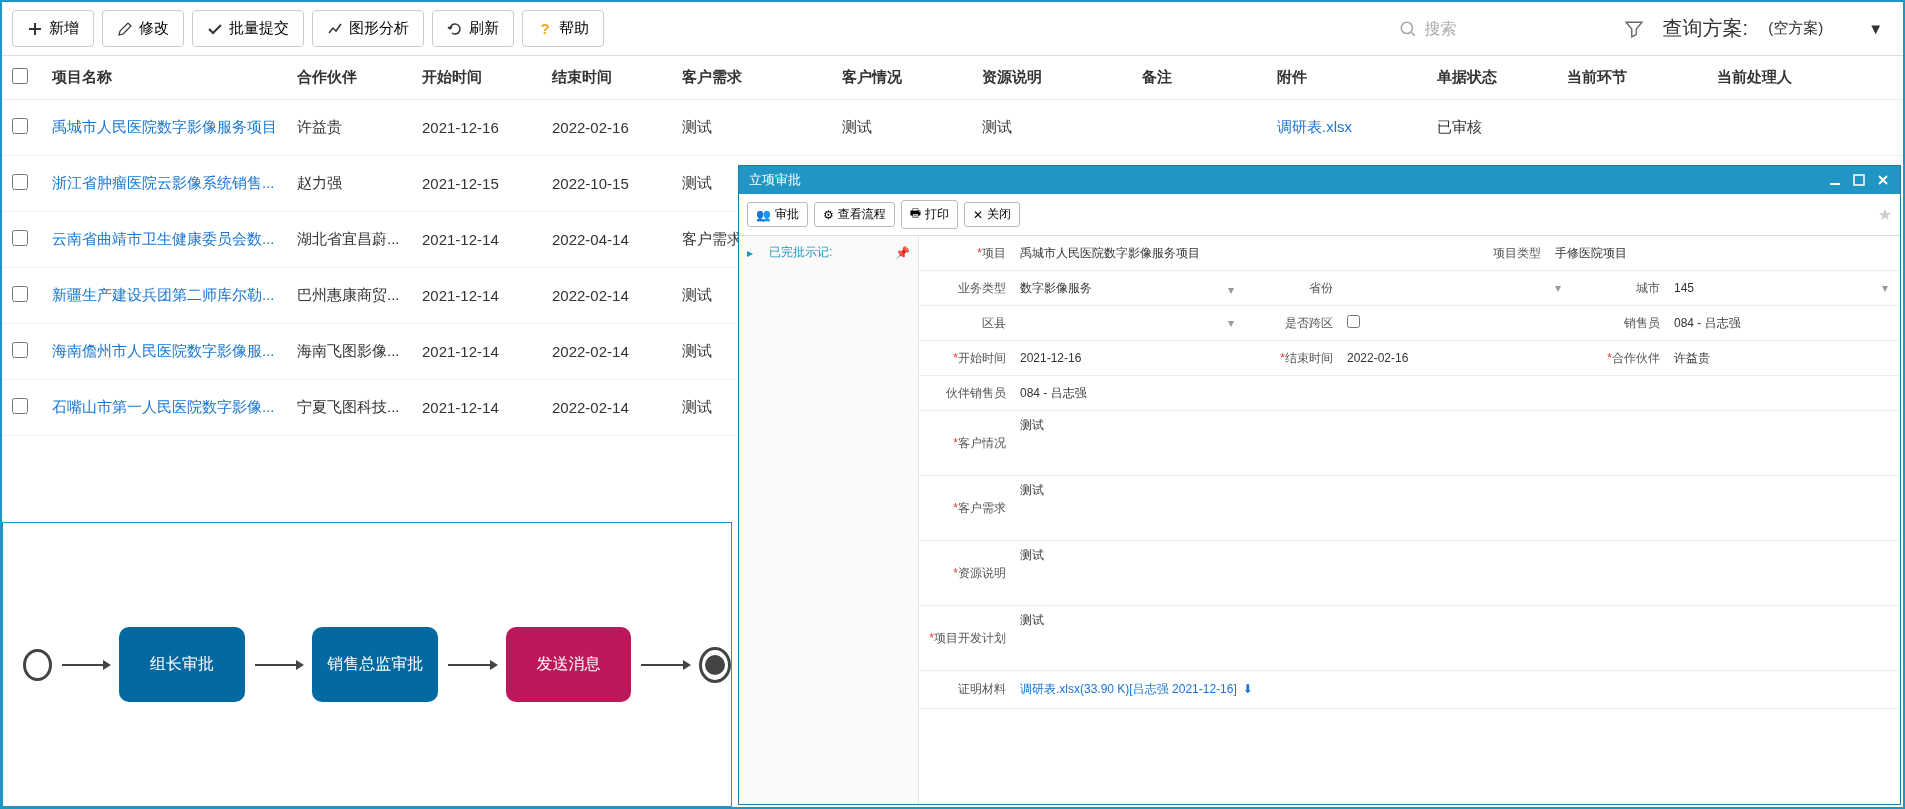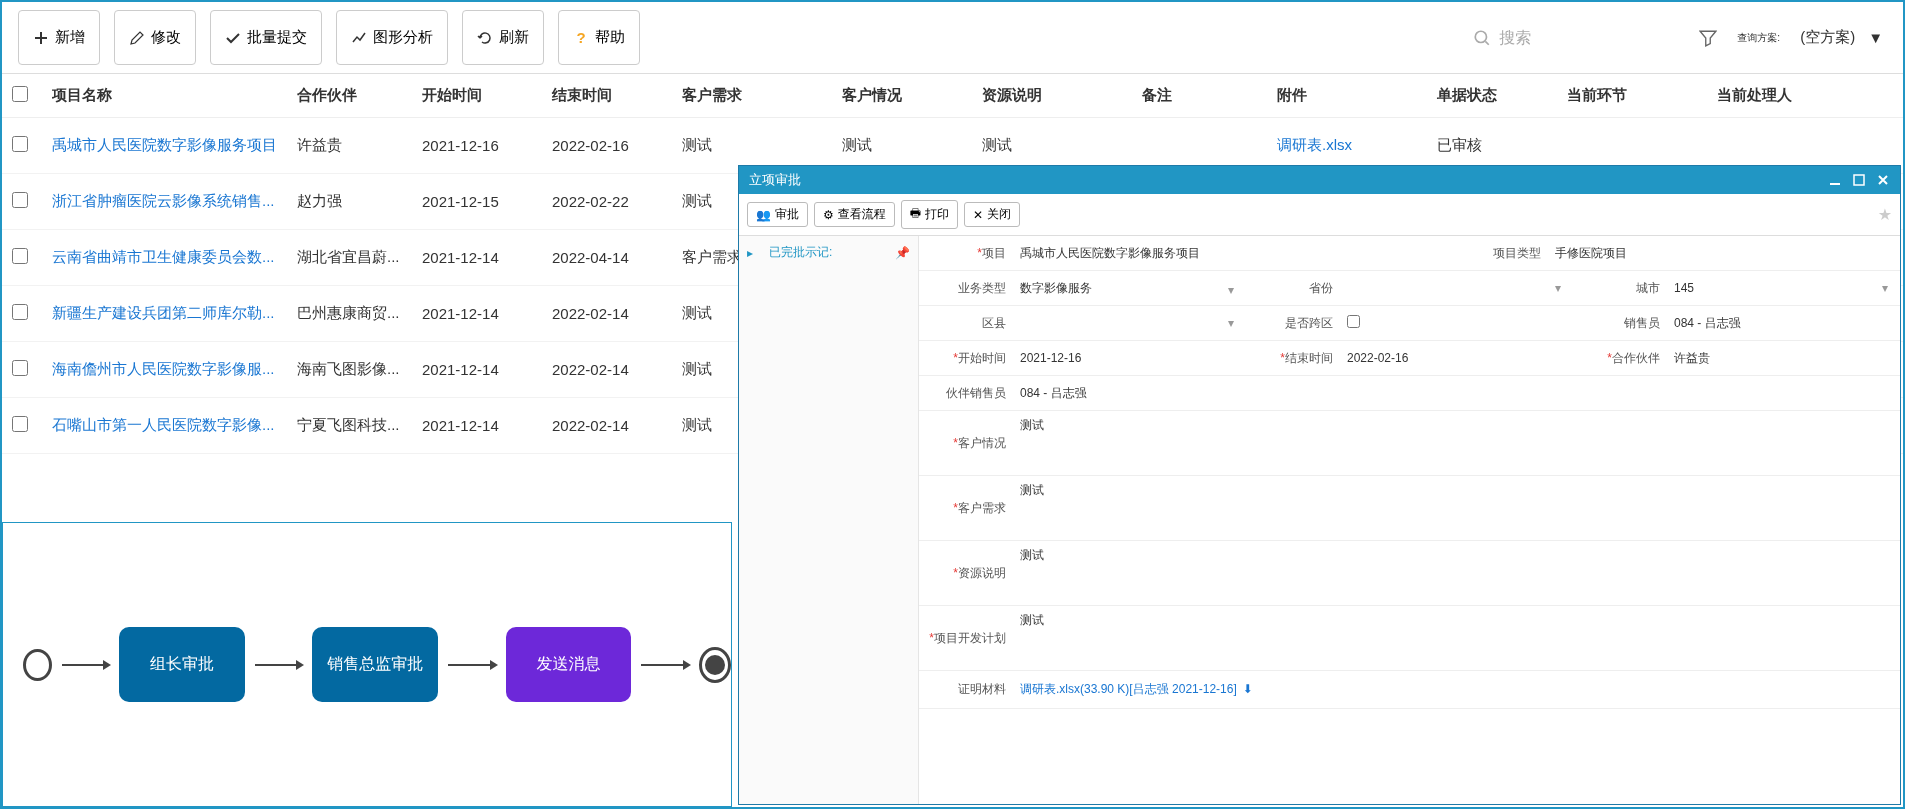--- a/index.html
+++ b/index.html
@@ -8,7 +8,7 @@
 
 
 .toolbar { display: flex; align-items: center; padding: 8px 10px; border-bottom: 1px solid #ddd; }
-.tbtn { display: inline-flex; align-items: center; gap: 6px; padding: 17px 14px; border: 1px solid #ccc; border-radius: 4px; background: #fff; margin-right: 8px; cursor: pointer; font-size: 15px; margin-left: 6px; }
+.tbtn { display: inline-flex; align-items: center; gap: 6px; padding: 8px 14px; border: 1px solid #ccc; border-radius: 4px; background: #fff; margin-right: 8px; cursor: pointer; font-size: 15px; }
 .tbtn .ic { width: 16px; height: 16px; display: inline-flex; align-items: center; justify-content: center; }
 .tb-spacer { flex: 1; }
 .search-box { display: flex; align-items: center; color: #aaa; font-size: 16px; margin-right: 20px; }

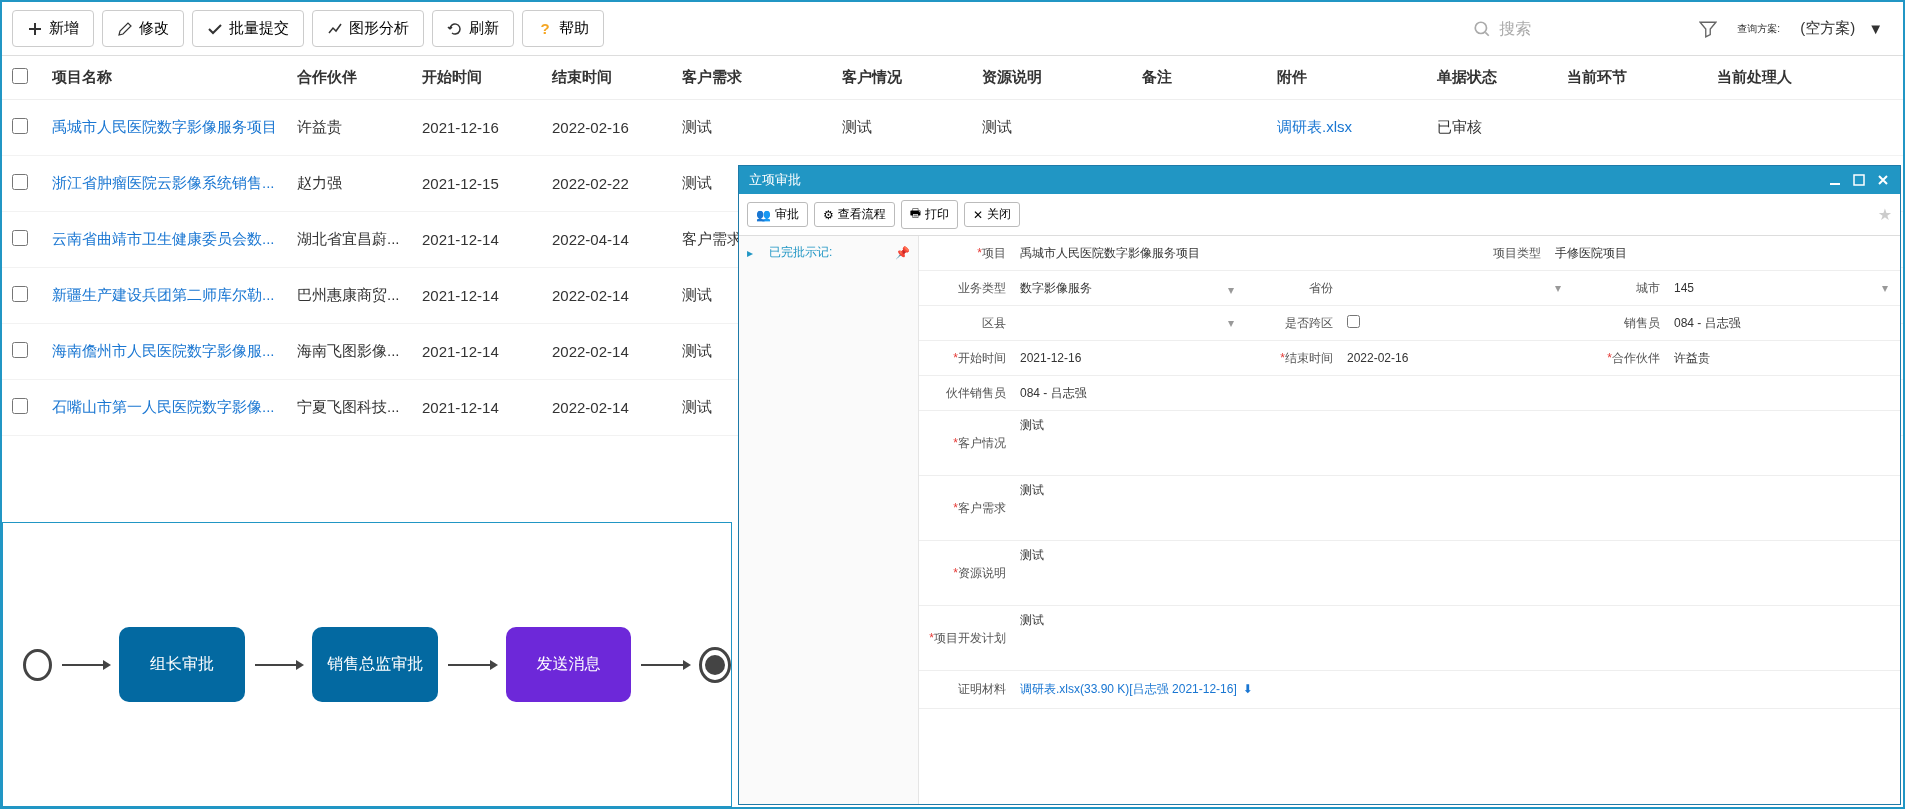--- a/index.html
+++ b/index.html
@@ -15,7 +15,7 @@
 .search-box input { border: none; outline: none; font-size: 16px; width: 180px; margin-left: 8px; }
 .search-box input::placeholder { color: #aaa; }
 .filter-ic { color: #888; margin-right: 20px; cursor: pointer; }
-.plan-label { font-size: 10px; margin-right: 10px; }
+.plan-label { font-size: 20px; margin-right: 10px; }
 .plan-select { display: inline-flex; align-items: center; gap: 13px; padding: 5px 10px; font-size: 15px; cursor: pointer; }
 
 

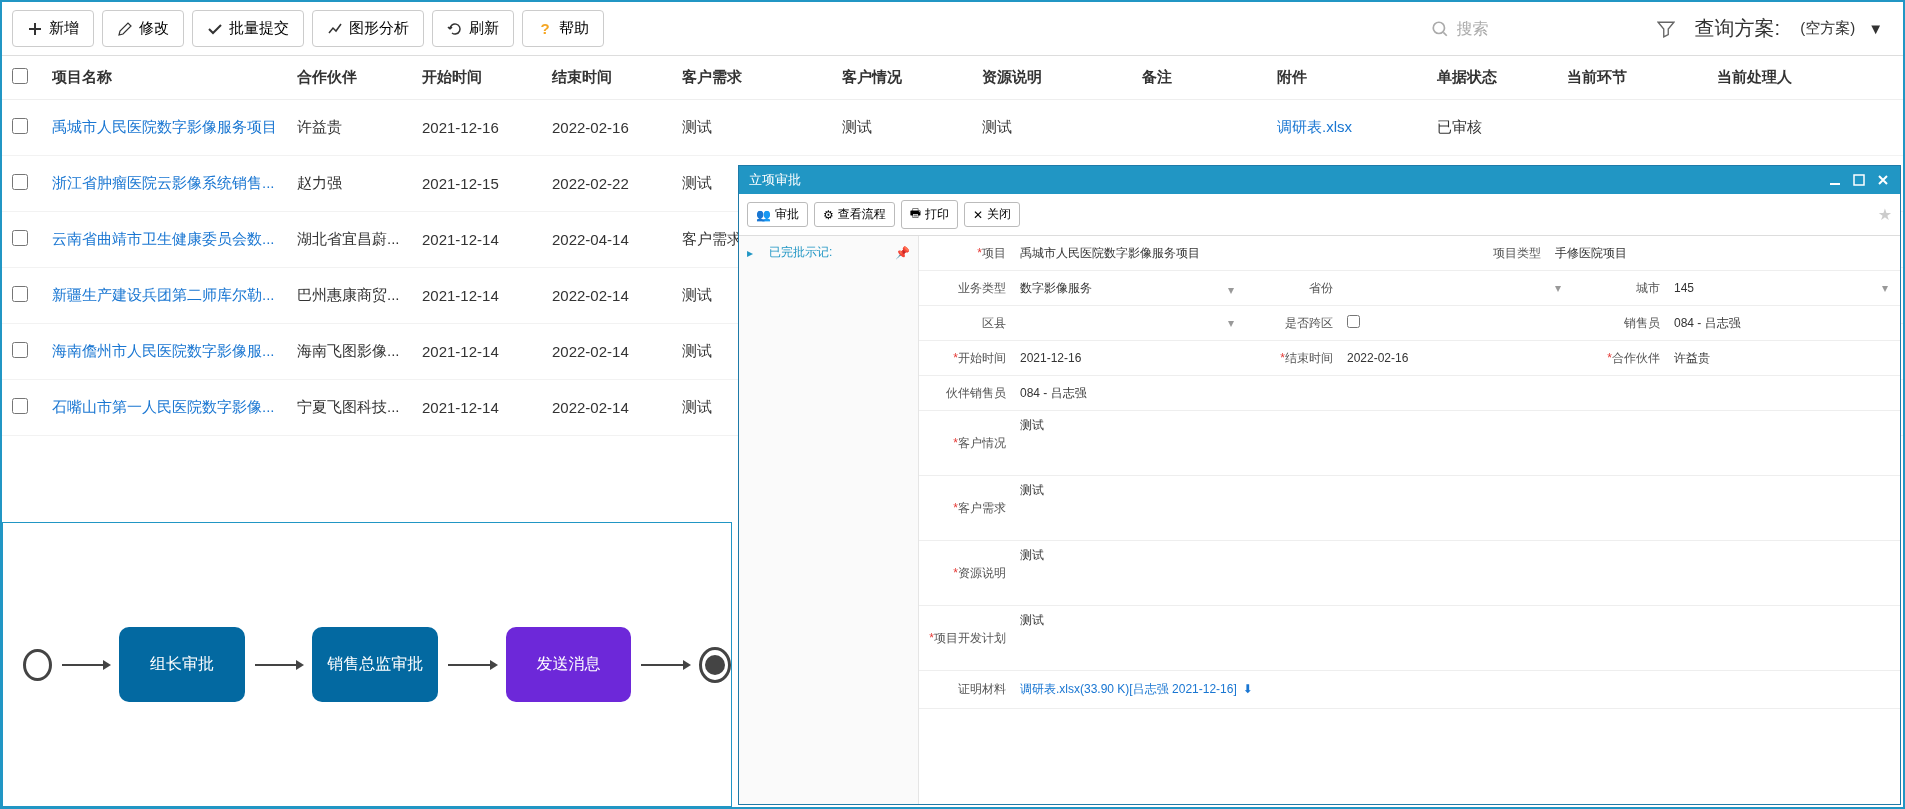--- a/index.html
+++ b/index.html
@@ -16,7 +16,7 @@
 .search-box input::placeholder { color: #aaa; }
 .filter-ic { color: #888; margin-right: 20px; cursor: pointer; }
 .plan-label { font-size: 20px; margin-right: 10px; }
-.plan-select { display: inline-flex; align-items: center; gap: 13px; padding: 5px 10px; font-size: 15px; cursor: pointer; }
+.plan-select { display: inline-flex; align-items: center; gap: 45px; padding: 5px 10px; font-size: 15px; cursor: pointer; }
 
 
 .thead { display: flex; align-items: center; padding: 12px 10px; font-weight: bold; font-size: 15px; border-bottom: 1px solid #eee; }

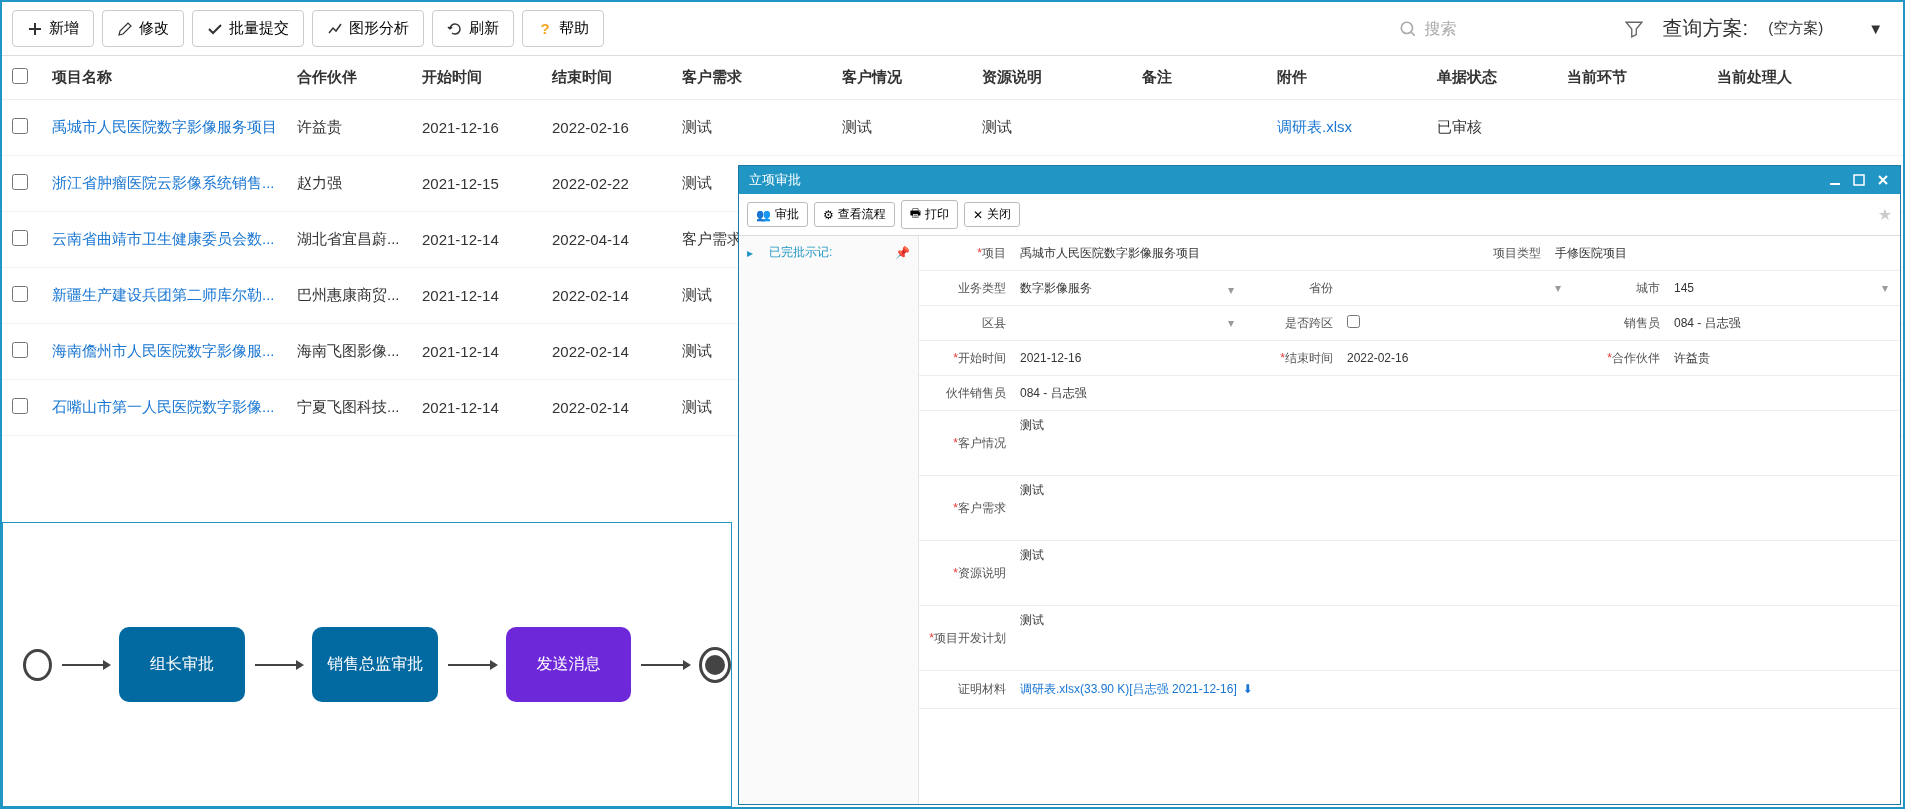--- a/index.html
+++ b/index.html
@@ -187,7 +187,7 @@
         <div class="c-name link">浙江省肿瘤医院云影像系统销售...</div>
         <div class="c-partner">赵力强</div>
         <div class="c-start">2021-12-15</div>
-        <div class="c-end">2022-02-22</div>
+        <div class="c-end">2022-10-15</div>
         <div class="c-need">测试</div>
         <div class="c-situ"></div>
         <div class="c-res"></div>

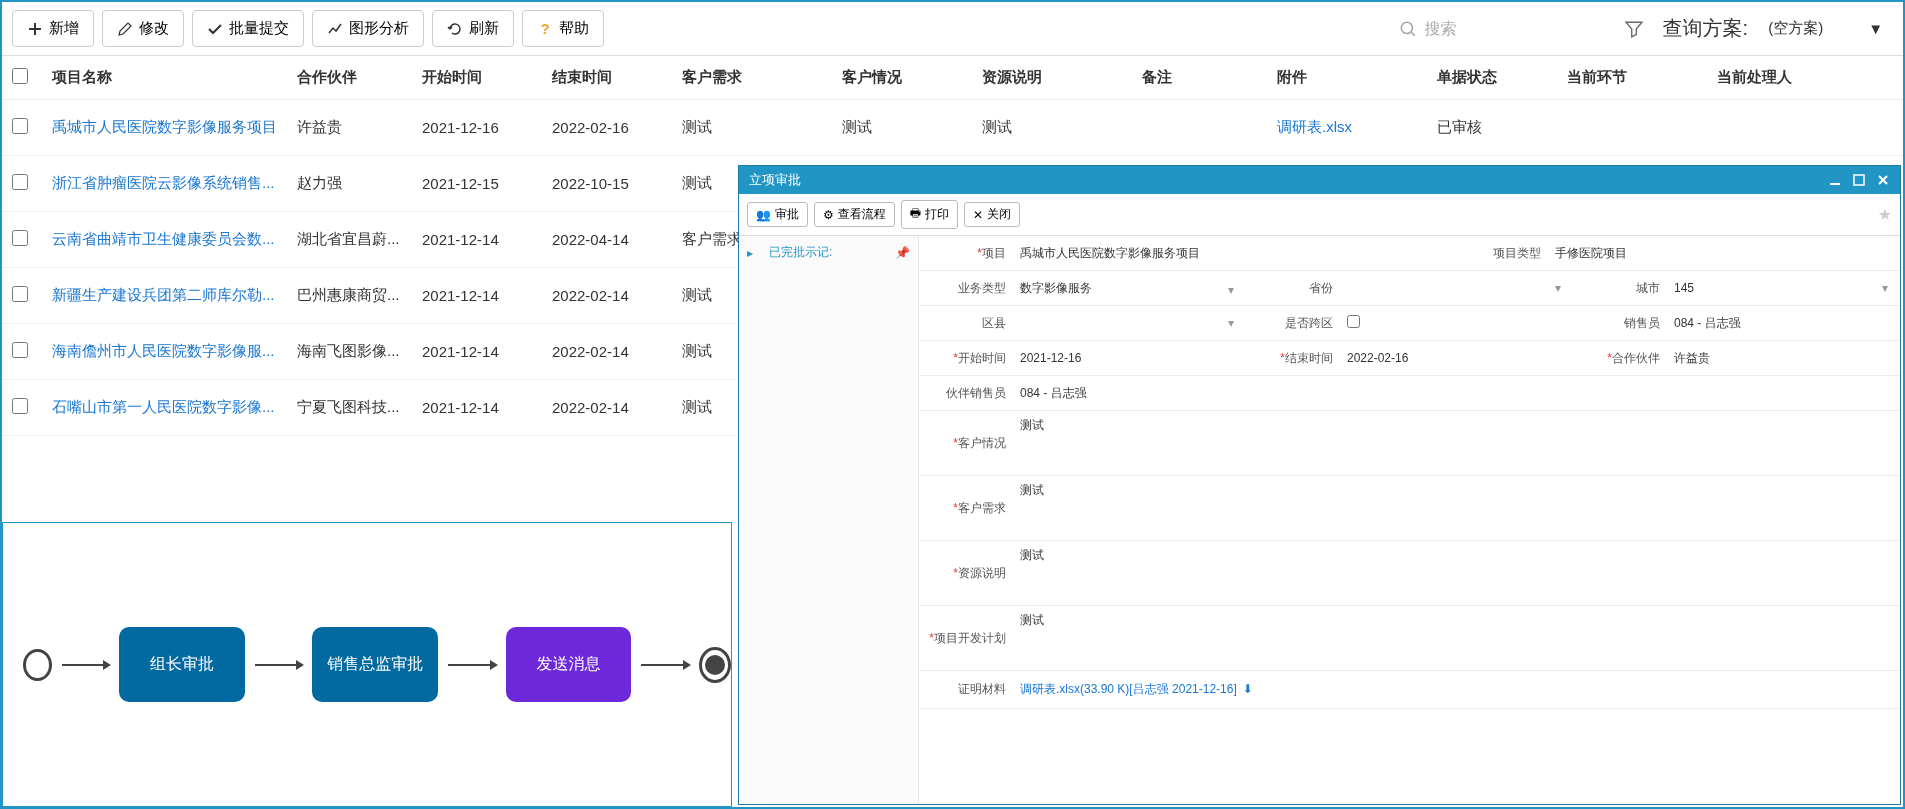--- a/index.html
+++ b/index.html
@@ -46,7 +46,7 @@
 .wf-line::after { content: ""; position: absolute; right: -2px; top: -4px; border-left: 8px solid #444; border-top: 5px solid transparent; border-bottom: 5px solid transparent; }
 .wf-box { width: 145px; height: 75px; border-radius: 10px; display: flex; align-items: center; justify-content: center; color: #fff; font-size: 16px; }
 .wf-box.dark { background: #0369a1; }
-.wf-box.light { background: #6d28d9; }
+.wf-box.light { background: #be185d; }
 
 
 .modal { position: absolute; left: 736px; top: 163px; right: 2px; bottom: 2px; border: 1px solid #1e7aa8; background: #fff; display: flex; flex-direction: column; font-size: 12px; }

